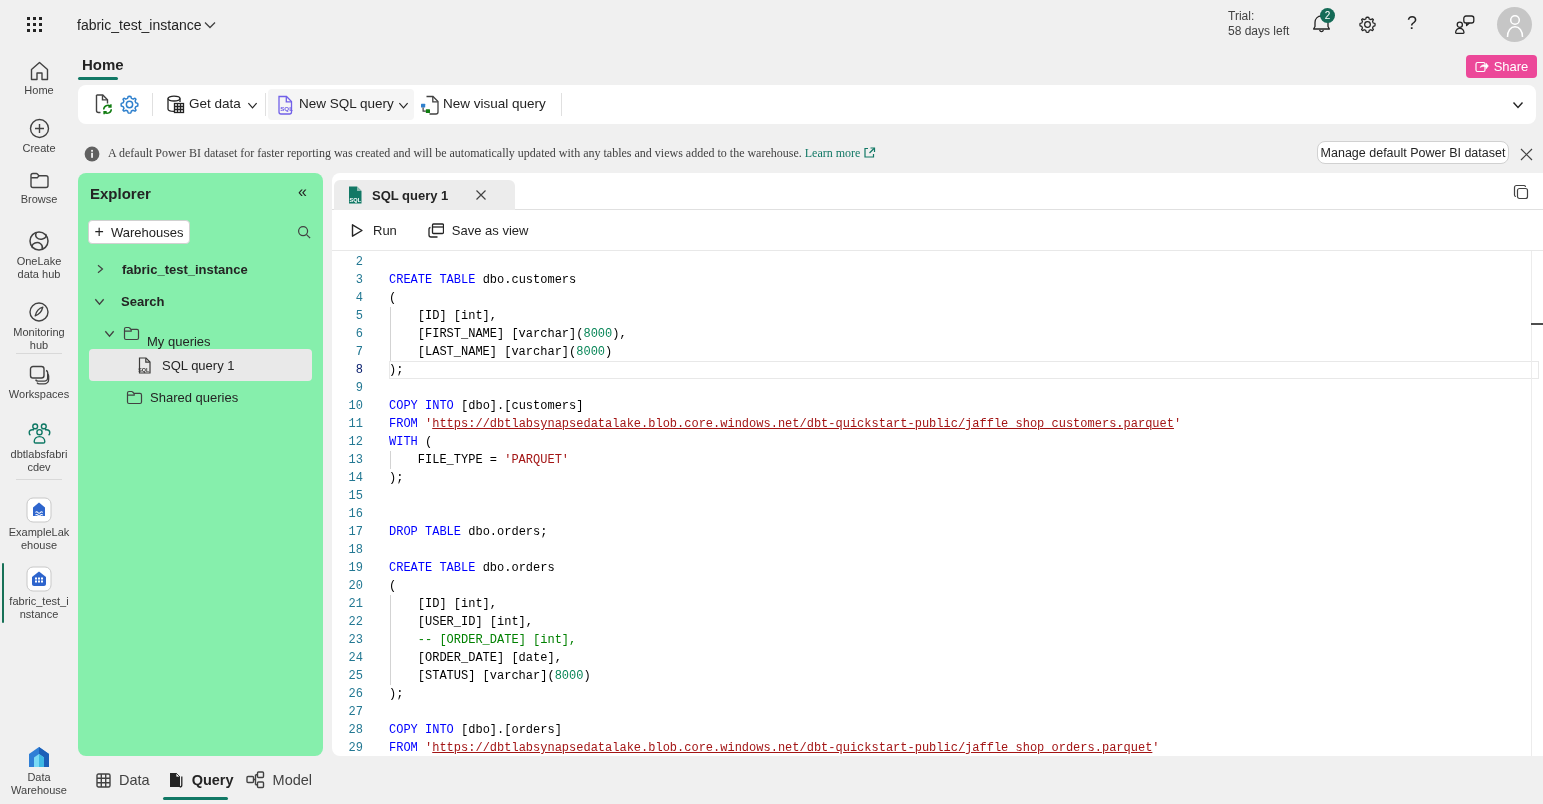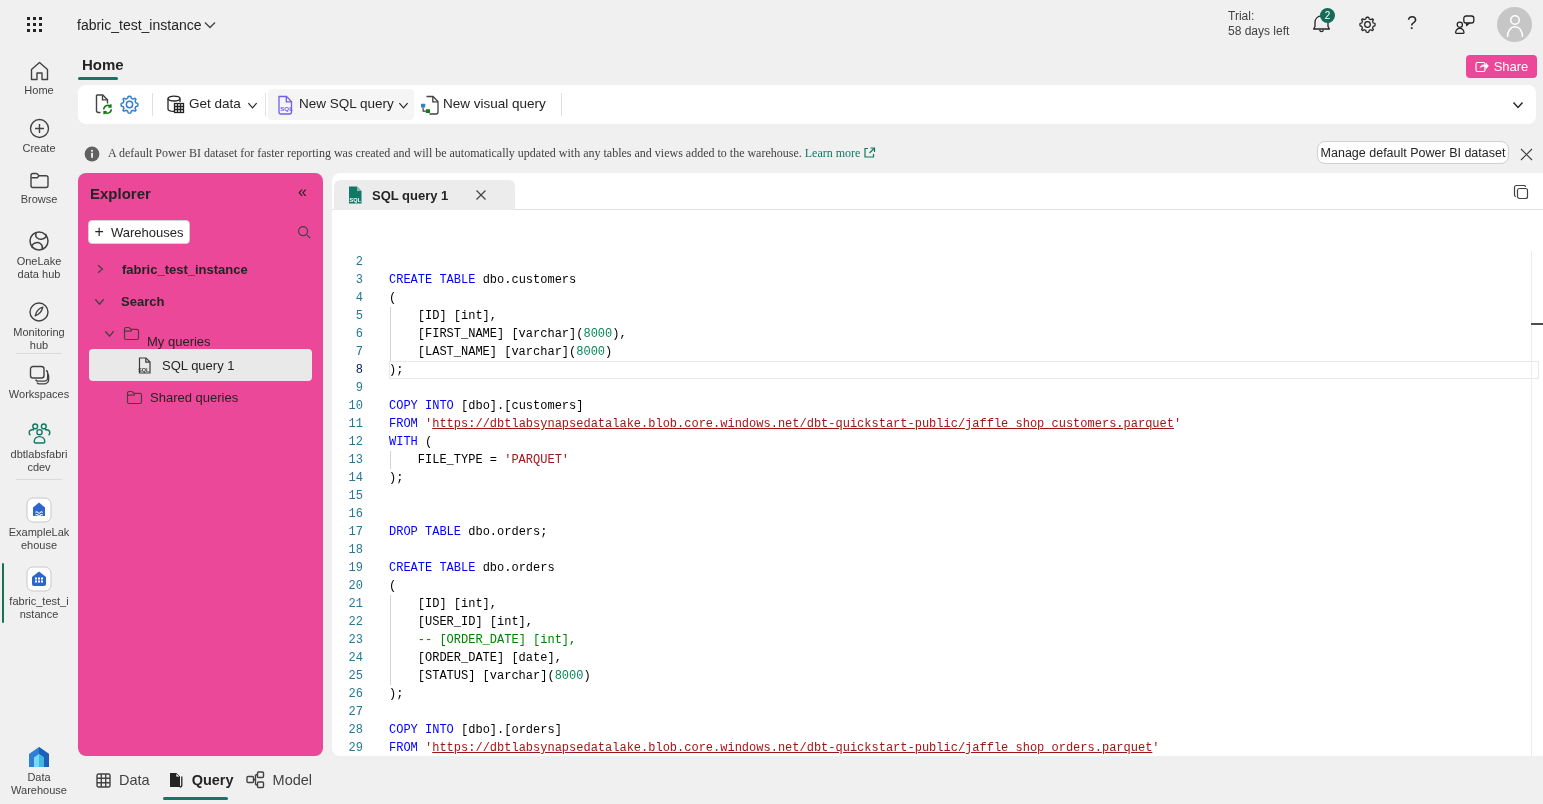--- a/index.html
+++ b/index.html
@@ -55,7 +55,7 @@
     border-radius:8px; font-size:12.5px; color:#242424; display:flex; align-items:center; justify-content:center; }
 
   
-  #explorer { position:absolute; left:78px; top:173px; width:245px; height:583px; background:#ec4899; border-radius:8px; overflow:hidden; }
+  #explorer { position:absolute; left:78px; top:173px; width:245px; height:583px; background:#86efac; border-radius:8px; overflow:hidden; }
   #explorer h2 { position:absolute; left:12px; top:12px; font-size:15px; font-weight:bold; color:#242424; }
   #whbtn { position:absolute; left:10px; top:47px; width:102px; height:24px; border:1px solid #d1d1d1; border-radius:4px;
     display:flex; align-items:center; justify-content:center; gap:7px; font-size:13px; color:#242424; background:#fff; }

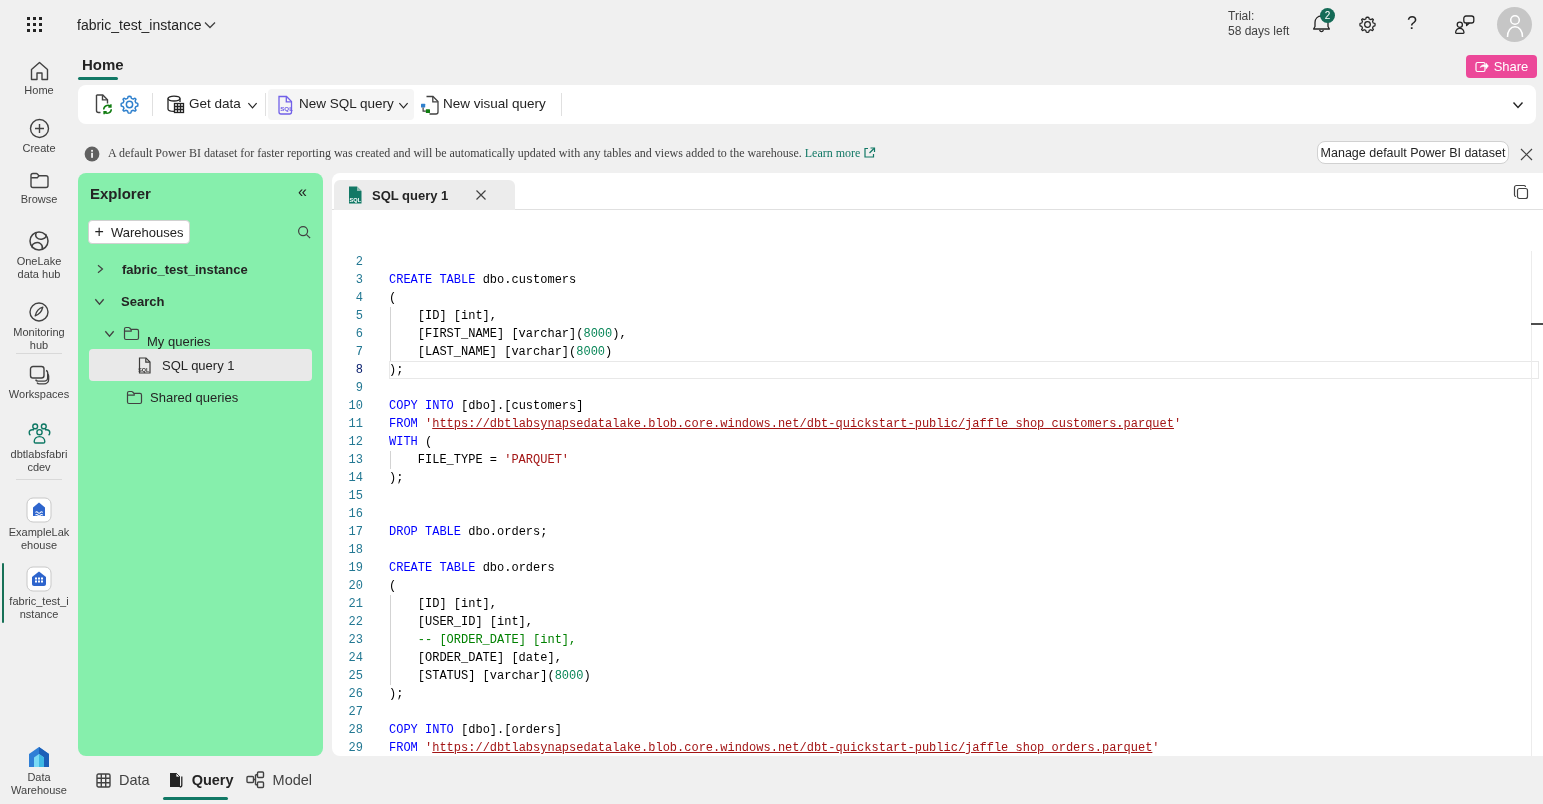--- a/index.html
+++ b/index.html
@@ -372,6 +372,18 @@
         <rect x="4.5" y="4.5" width="10" height="10" rx="2" fill="none" stroke="#424242" stroke-width="1.2"></rect>
         <path d="M12 2.5 C12 1.7 11.3 1 10.5 1 L3 1 C1.9 1 1 1.9 1 3 L1 10.5 C1 11.3 1.7 12 2.5 12" fill="none" stroke="#424242" stroke-width="1.2" transform="translate(0.5,0.5)"></path>
       </svg>
+  </div>
+  <div id="runbar">
+    <svg style="margin-left:18px" width="14" height="15" viewBox="0 0 14 15">
+        <path d="M2.5 1.8 L12 7.5 L2.5 13.2 Z" fill="none" stroke="#242424" stroke-width="1.4" stroke-linejoin="round"></path>
+      </svg>
+    <span style="margin-left:9px;">Run</span>
+    <svg style="margin-left:31px" width="16" height="15" viewBox="0 0 16 15">
+        <rect x="4.5" y="1" width="11" height="9.5" rx="1" fill="none" stroke="#242424" stroke-width="1.3"></rect>
+        <path d="M4.5 4 L15.5 4" stroke="#242424" stroke-width="1.3"></path>
+        <path d="M2.5 4.5 C1.7 4.5 1 5.2 1 6 L1 12 C1 13.1 1.9 14 3 14 L9.5 14" fill="none" stroke="#242424" stroke-width="1.3"></path>
+      </svg>
+    <span style="margin-left:8px;">Save as view</span>
   </div>
   <div id="codearea">
     <div id="curline"></div>

